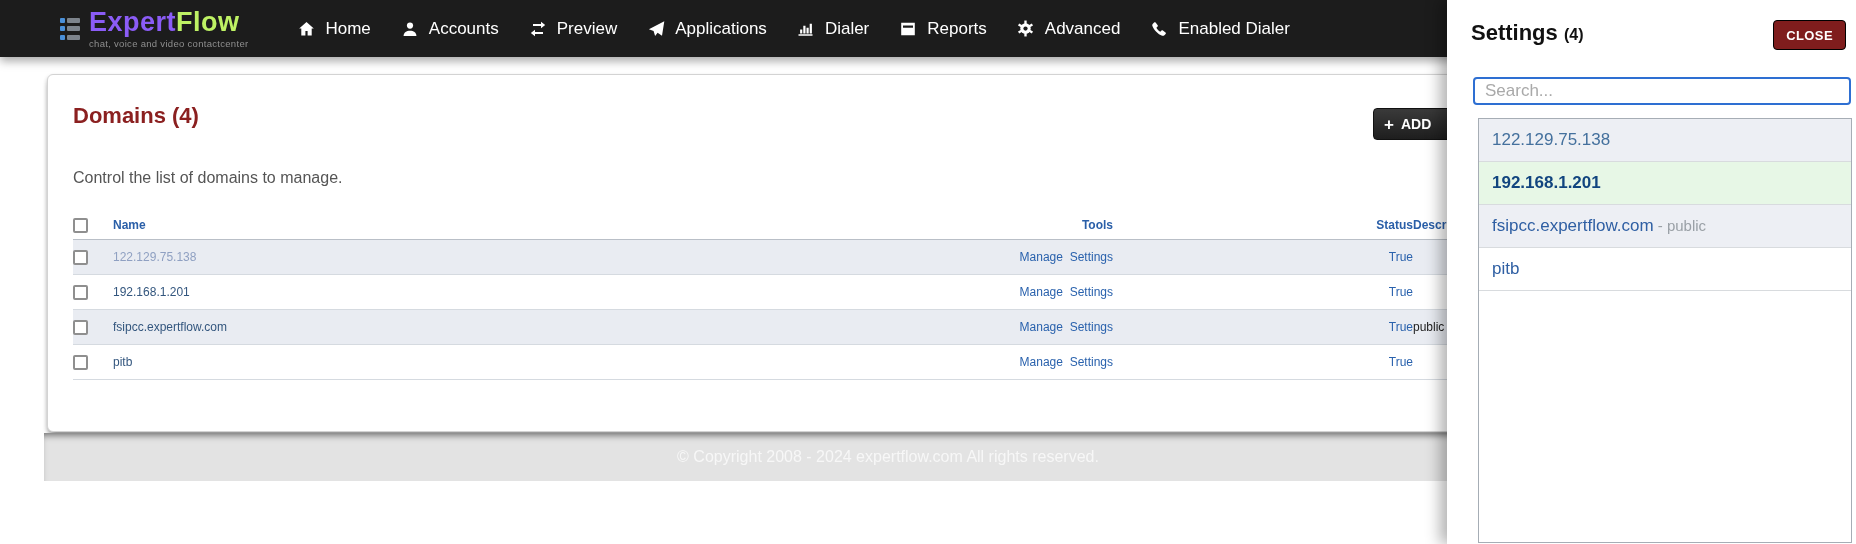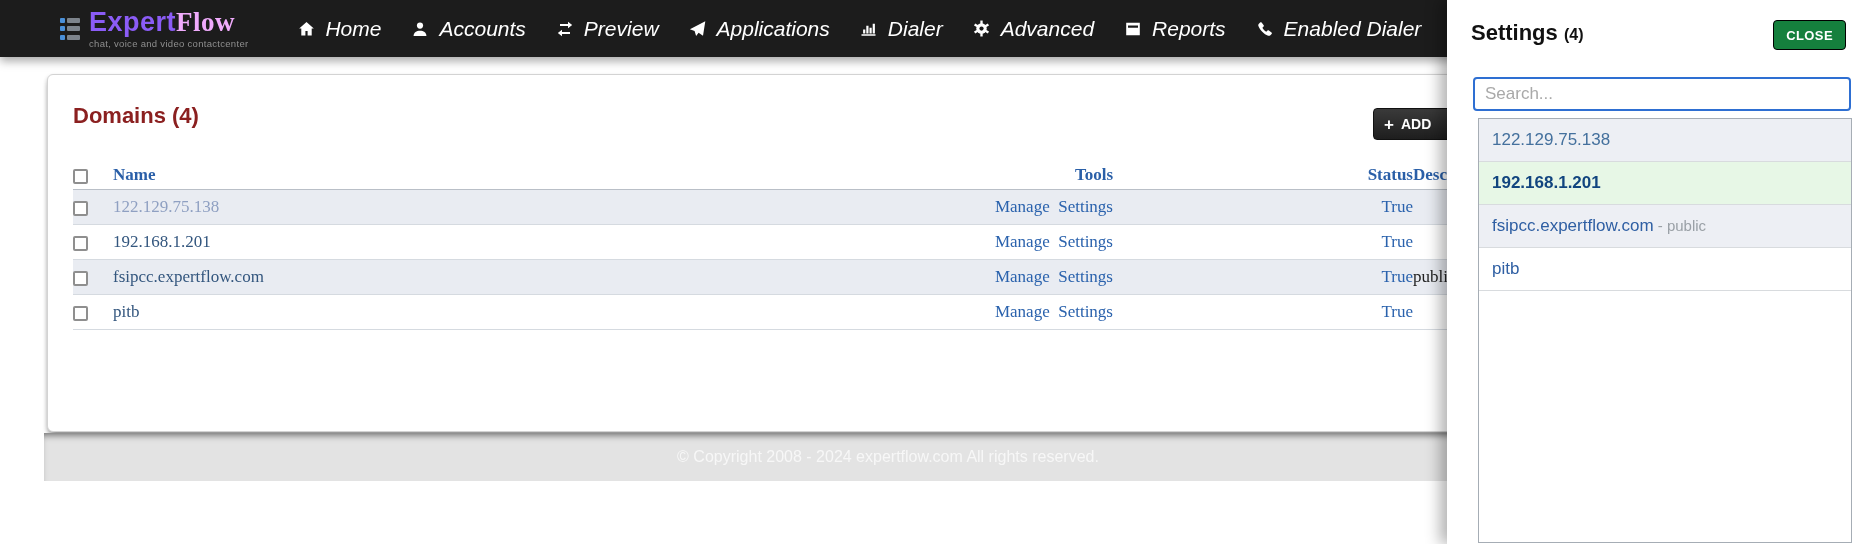--- a/index.html
+++ b/index.html
@@ -21,7 +21,7 @@
   .brand-text{line-height:1;}
   .brand-main{font-size:27px;font-weight:bold;letter-spacing:.5px;}
   .brand-main .expert{color:#8b5cf6;}
-  .brand-main .flow{color:#f0abfc;font-family:Liberation Serif, serif;}
+  .brand-main .flow{color:#bef264;}
   .tagline{font-size:9.5px;color:#8f8f8f;margin-top:3px;letter-spacing:.3px;text-align:center;}
   nav.menu{display:flex;align-items:center;margin-left:34px;}
   .nav-item{

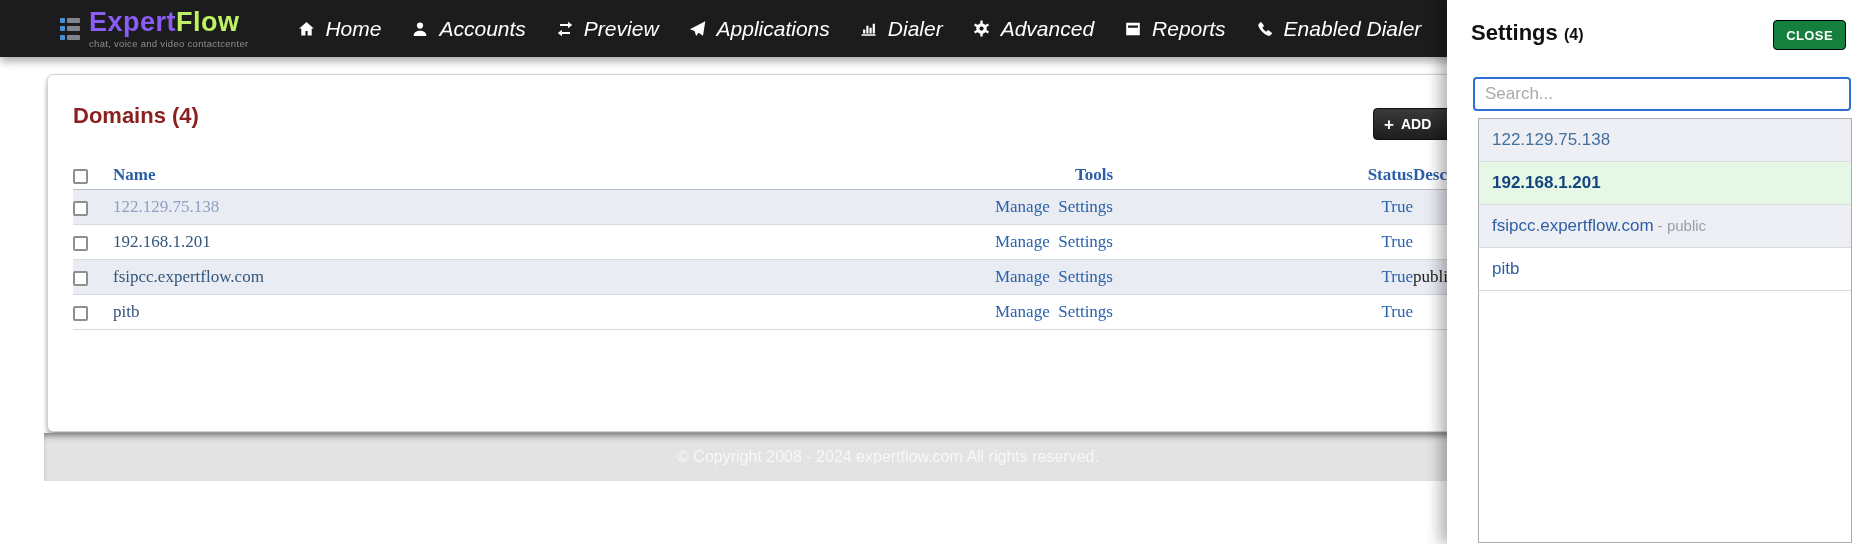--- a/index.html
+++ b/index.html
@@ -25,8 +25,8 @@
   .tagline{font-size:9.5px;color:#8f8f8f;margin-top:3px;letter-spacing:.3px;text-align:center;}
   nav.menu{display:flex;align-items:center;margin-left:34px;}
   .nav-item{
-    display:flex;align-items:center;gap:10px;color:#ffffff;font-size:21px;
-    padding:0 15px;height:57px;text-decoration:none;cursor:pointer;white-space:nowrap;font-style:italic;
+    display:flex;align-items:center;gap:10px;color:#ffffff;font-size:17px;
+    padding:0 15px;height:57px;text-decoration:none;cursor:pointer;white-space:nowrap;
   }
   .nav-icon{display:inline-flex;width:18px;height:17px;align-items:center;justify-content:center;}
   .nav-icon svg{display:block;}

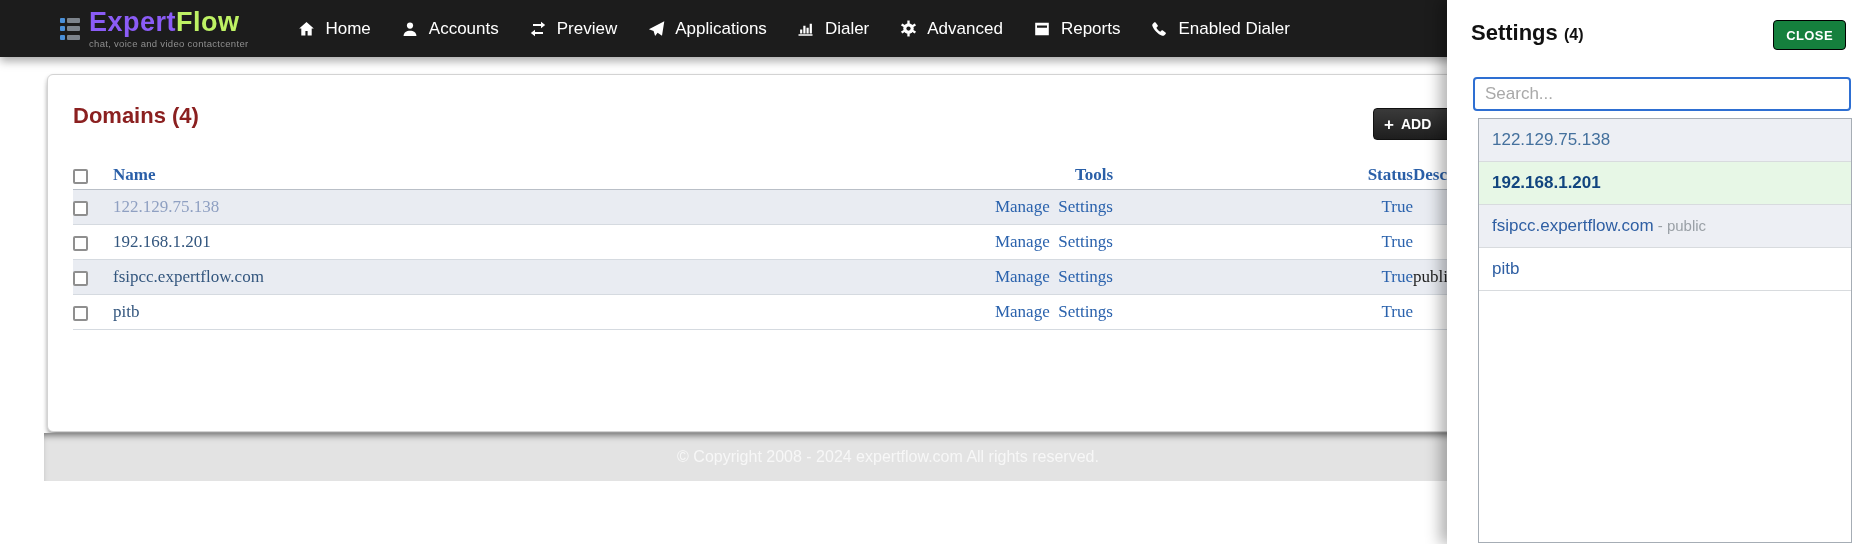--- a/index.html
+++ b/index.html
@@ -180,6 +180,14 @@
     </a>
     <a class="nav-item">
       <span class="nav-icon">
+          <svg width="16" height="16" viewBox="0 0 16 16">
+            <path fill="#fff" fill-rule="evenodd" d="M1.2 1.8h13.6v12.4H1.2zM3 4.6h10v2.1H3z"></path>
+          </svg>
+        </span>
+      <span>Reports</span>
+    </a>
+    <a class="nav-item">
+      <span class="nav-icon">
           <svg width="17" height="17" viewBox="0 0 16 16">
             <g fill="#fff">
               <rect x="6.9" y="0.5" width="2.2" height="15"></rect>
@@ -191,14 +199,6 @@
           </svg>
         </span>
       <span>Advanced</span>
-    </a>
-    <a class="nav-item">
-      <span class="nav-icon">
-          <svg width="16" height="16" viewBox="0 0 16 16">
-            <path fill="#fff" fill-rule="evenodd" d="M1.2 1.8h13.6v12.4H1.2zM3 4.6h10v2.1H3z"></path>
-          </svg>
-        </span>
-      <span>Reports</span>
     </a>
     <a class="nav-item">
       <span class="nav-icon">

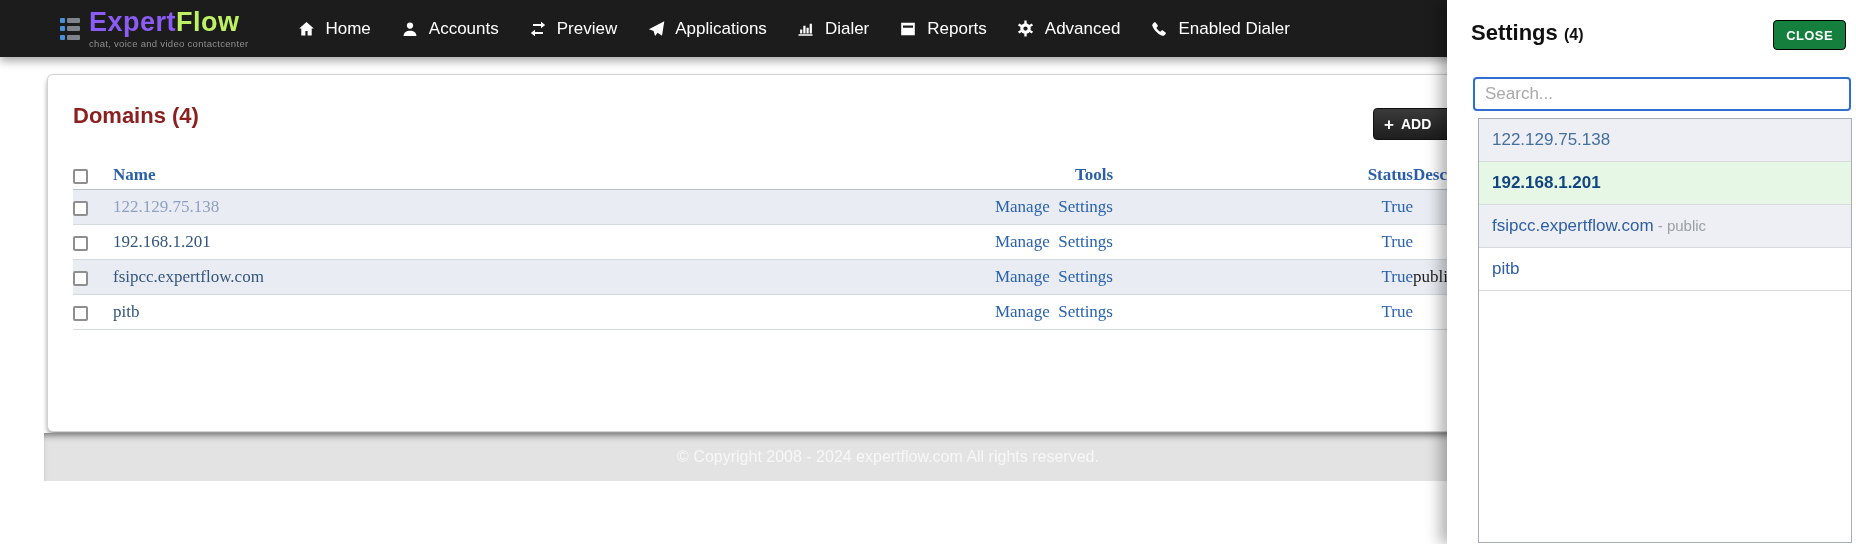--- a/index.html
+++ b/index.html
@@ -88,7 +88,7 @@
   .panel-title .count{font-size:16px;}
   .close-btn{
     position:absolute;right:10px;top:20px;height:30px;padding:0 12px;
-    background:#15803d;border:1px solid #000;border-radius:4px;color:#fff;
+    background:#7f1d1d;border:1px solid #000;border-radius:4px;color:#fff;
     font-family:"Liberation Sans",sans-serif;font-size:13px;font-weight:bold;letter-spacing:.4px;cursor:pointer;
   }
   .panel-search{

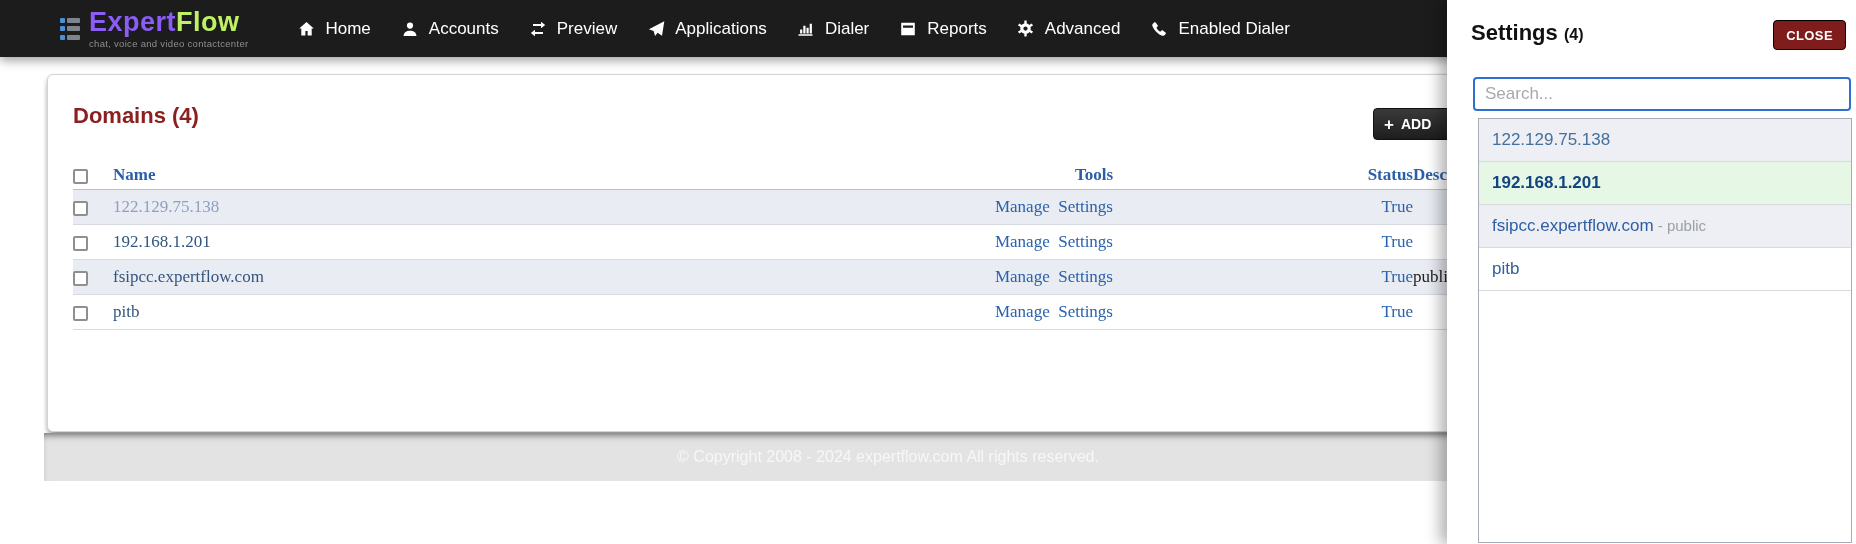--- a/index.html
+++ b/index.html
@@ -92,7 +92,7 @@
     font-family:"Liberation Sans",sans-serif;font-size:13px;font-weight:bold;letter-spacing:.4px;cursor:pointer;
   }
   .panel-search{
-    position:absolute;left:26px;top:77px;width:378px;height:34px;box-sizing:border-box;
+    position:absolute;left:26px;top:77px;width:378px;height:28px;box-sizing:border-box;
     border:2px solid #2e6fd2;border-radius:4px;padding:0 10px;
     font-family:"Liberation Sans",sans-serif;font-size:17px;color:#333;outline:none;
   }

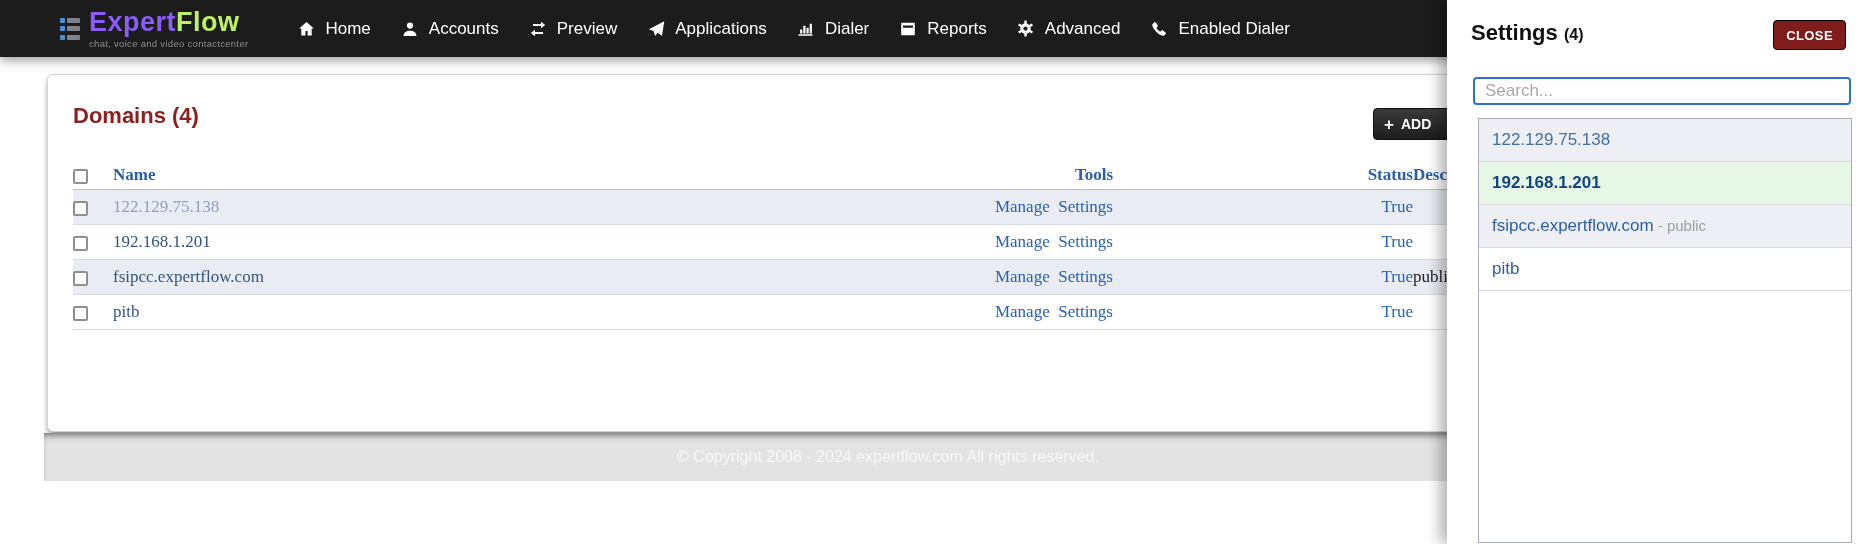--- a/index.html
+++ b/index.html
@@ -213,6 +213,7 @@
 
 <div class="card">
   <h1>Domains (4)</h1>
+  <p class="subtitle">Control the list of domains to manage.</p>
 
   <table class="domains">
     <colgroup>

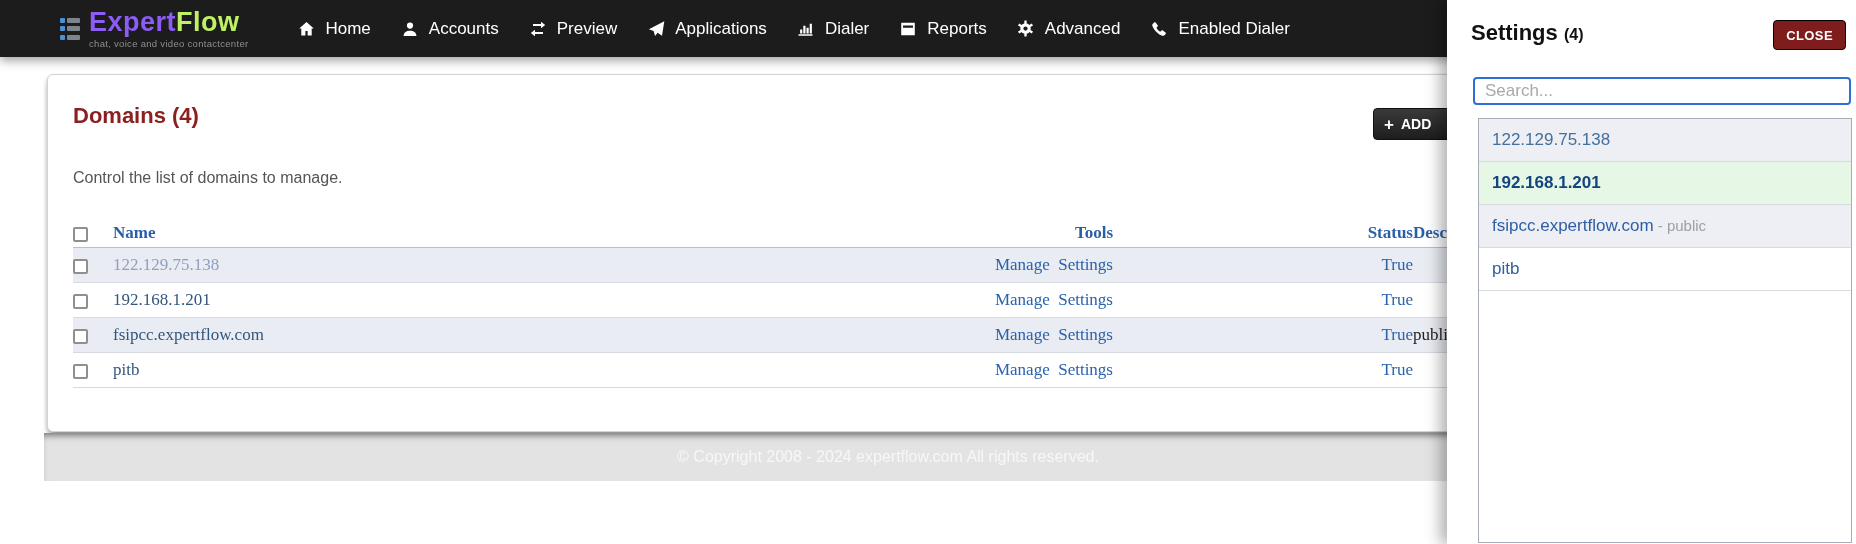--- a/index.html
+++ b/index.html
@@ -50,9 +50,8 @@
   .add-btn .plus{font-size:17px;font-weight:bold;line-height:1;}
   
   table.domains{
-    border-collapse:collapse;table-layout:fixed;margin-top:32px;width:1700px;
-    font-size:17px;
-    font-family:Liberation Serif, serif;
+    border-collapse:collapse;table-layout:fixed;margin-top:24px;width:1700px;
+    font-size:12px;
   }
   col.c-check{width:40px;} col.c-name{width:590px;} col.c-tools{width:410px;}
   col.c-enabled{width:300px;} col.c-desc{width:360px;}

